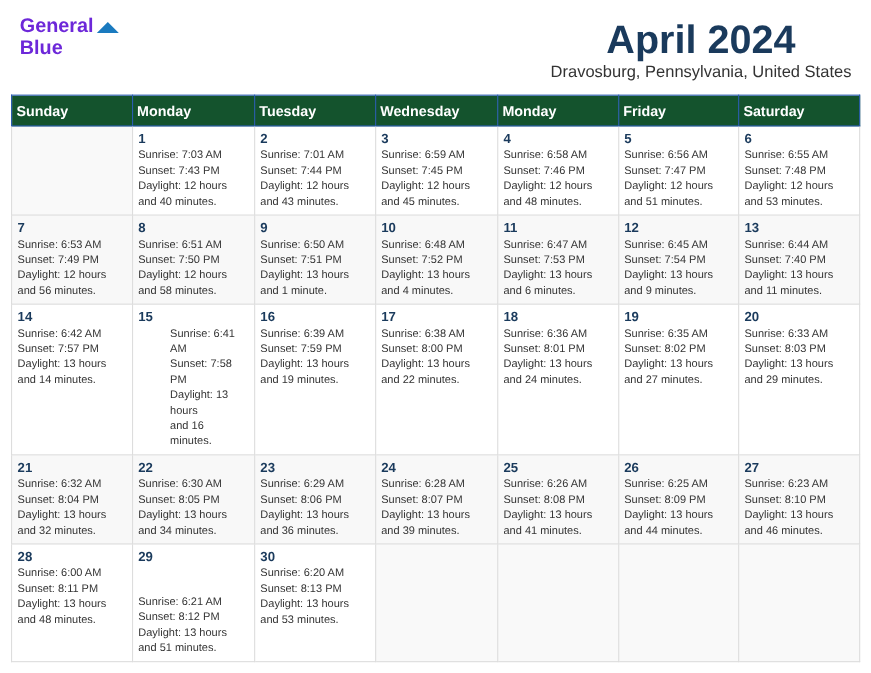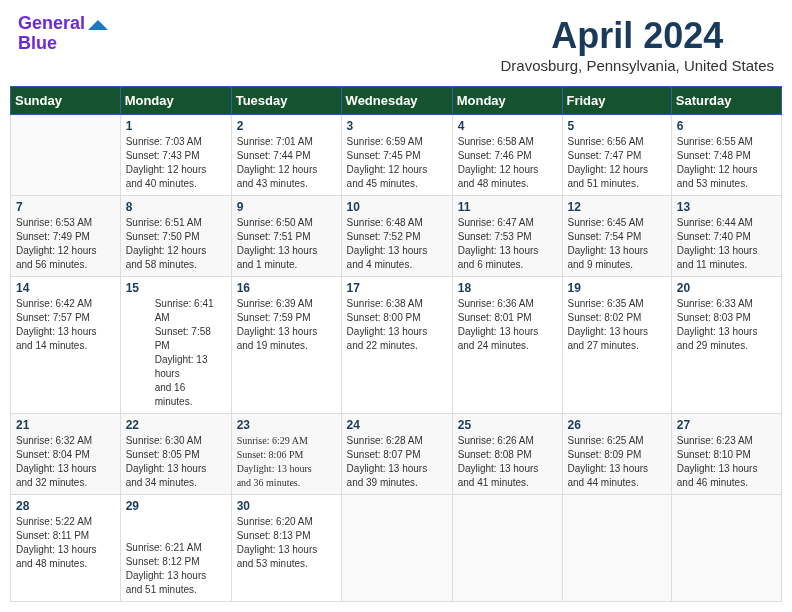--- a/index.html
+++ b/index.html
@@ -284,7 +284,7 @@
         </td>
         <td>
           <span class="day-number">23</span>
-          <div class="day-info" style="white-space: pre-line; font-family: Liberation Serif, serif;">Sunrise: 6:29 AM
+          <div class="day-info" style="white-space: pre-line;">Sunrise: 6:29 AM
 Sunset: 8:06 PM
 Daylight: 13 hours
 and 36 minutes.</div>

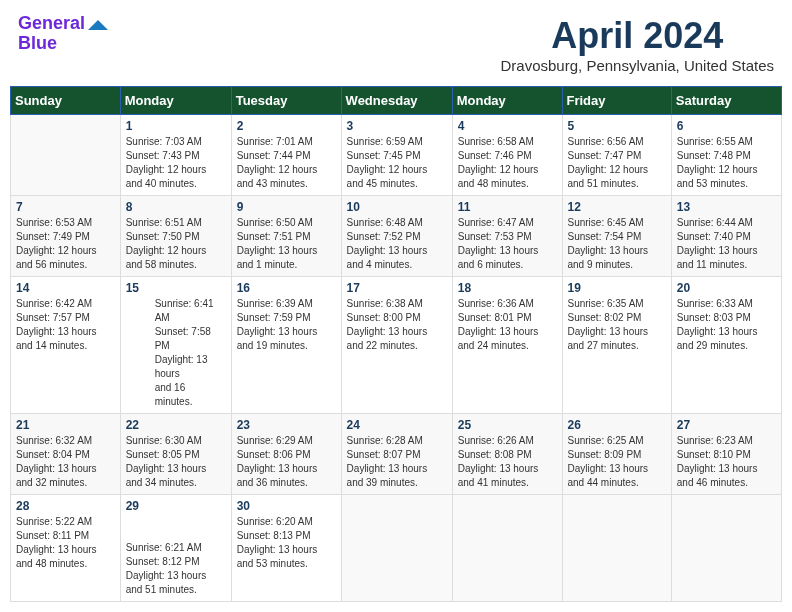--- a/index.html
+++ b/index.html
@@ -321,7 +321,7 @@
       <tr>
         <td>
           <span class="day-number">28</span>
-          <div class="day-info" style="white-space: pre-line;">Sunrise: 5:22 AM
+          <div class="day-info" style="white-space: pre-line;">Sunrise: 6:00 AM
 Sunset: 8:11 PM
 Daylight: 13 hours
 and 48 minutes.</div>

